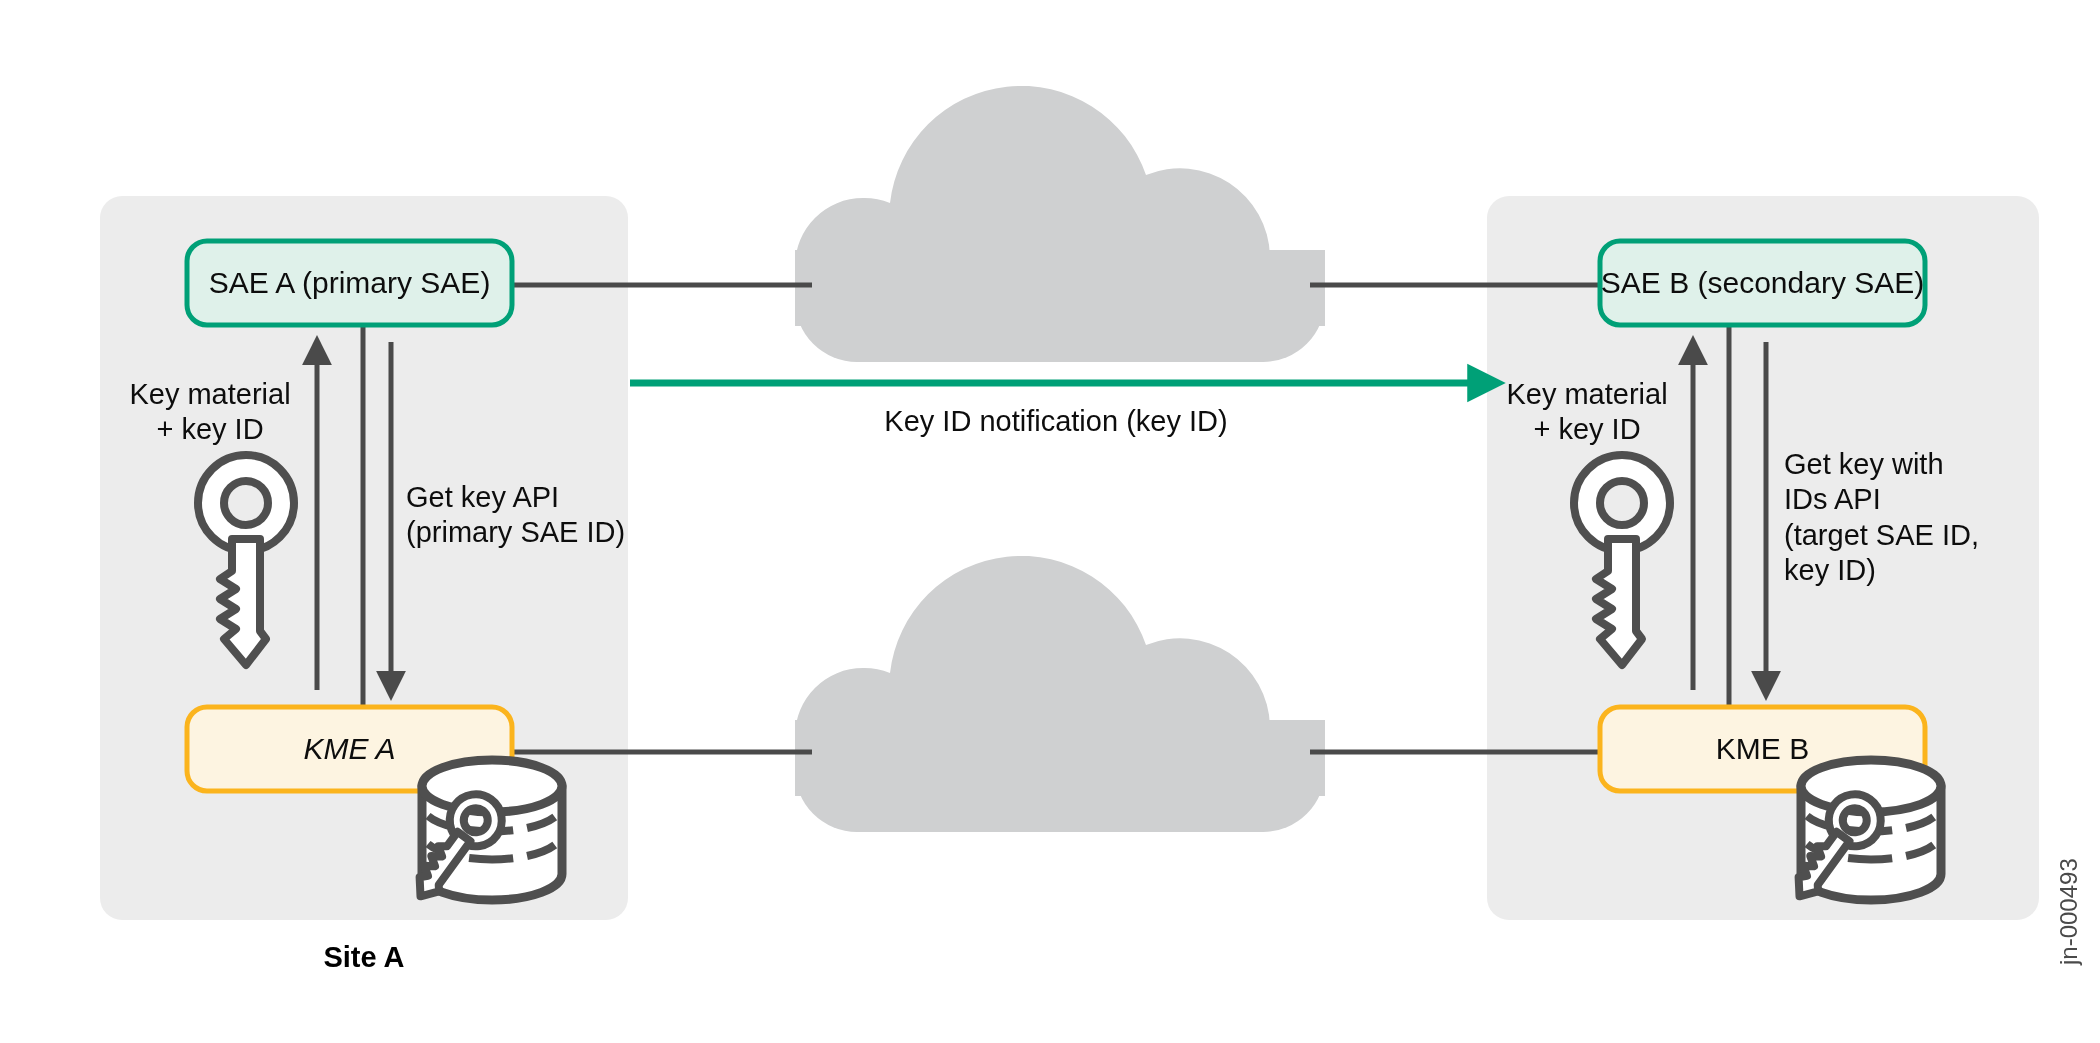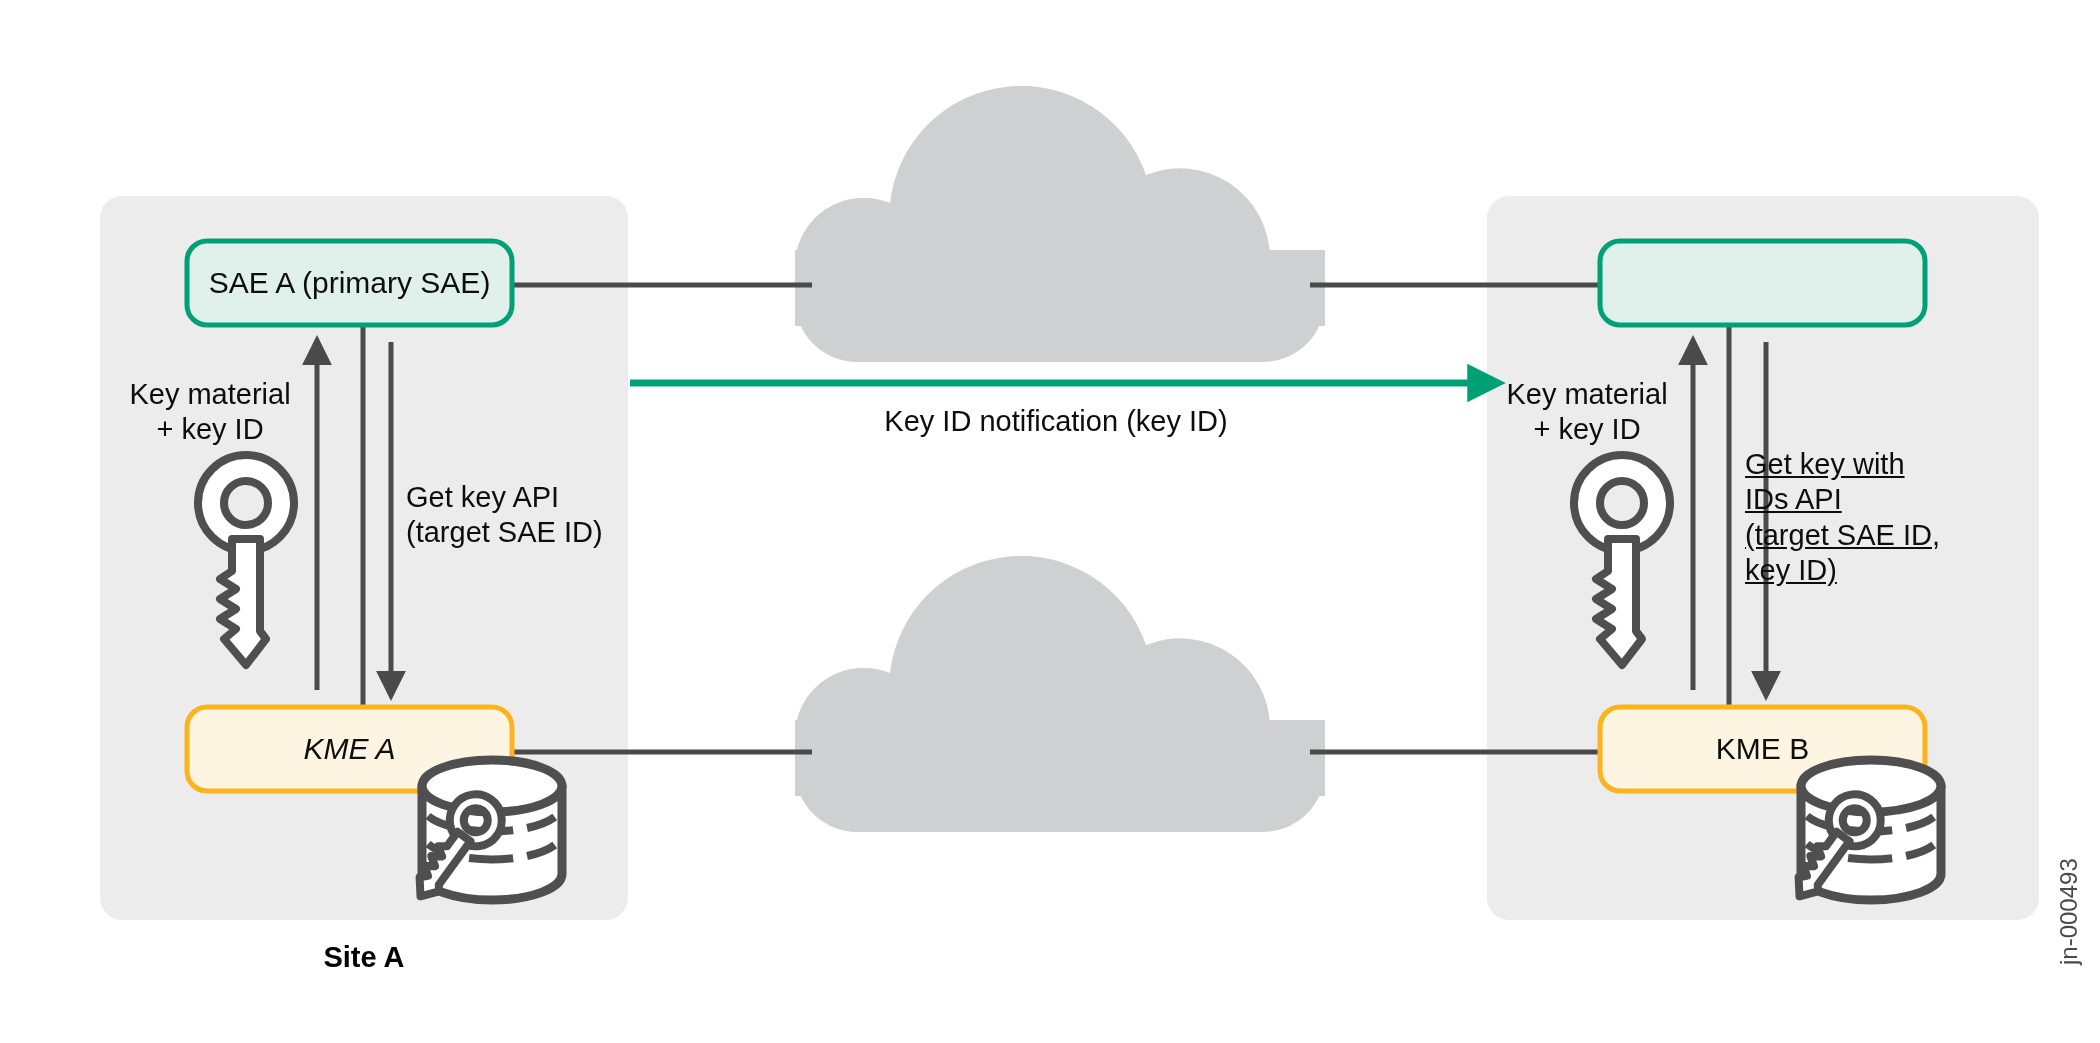--- a/index.html
+++ b/index.html
@@ -204,6 +204,7 @@
 
   <div class="node-label" style="left:187px; top:707px; width:325px; height:84px;font-style:italic;">KME A</div>
 
+  <div class="node-label" style="left:1600px; top:241px; width:325px; height:84px;">SAE B (secondary SAE)</div>
 
   <div class="node-label" style="left:1600px; top:707px; width:325px; height:84px;text-align:center;">KME B</div>
 

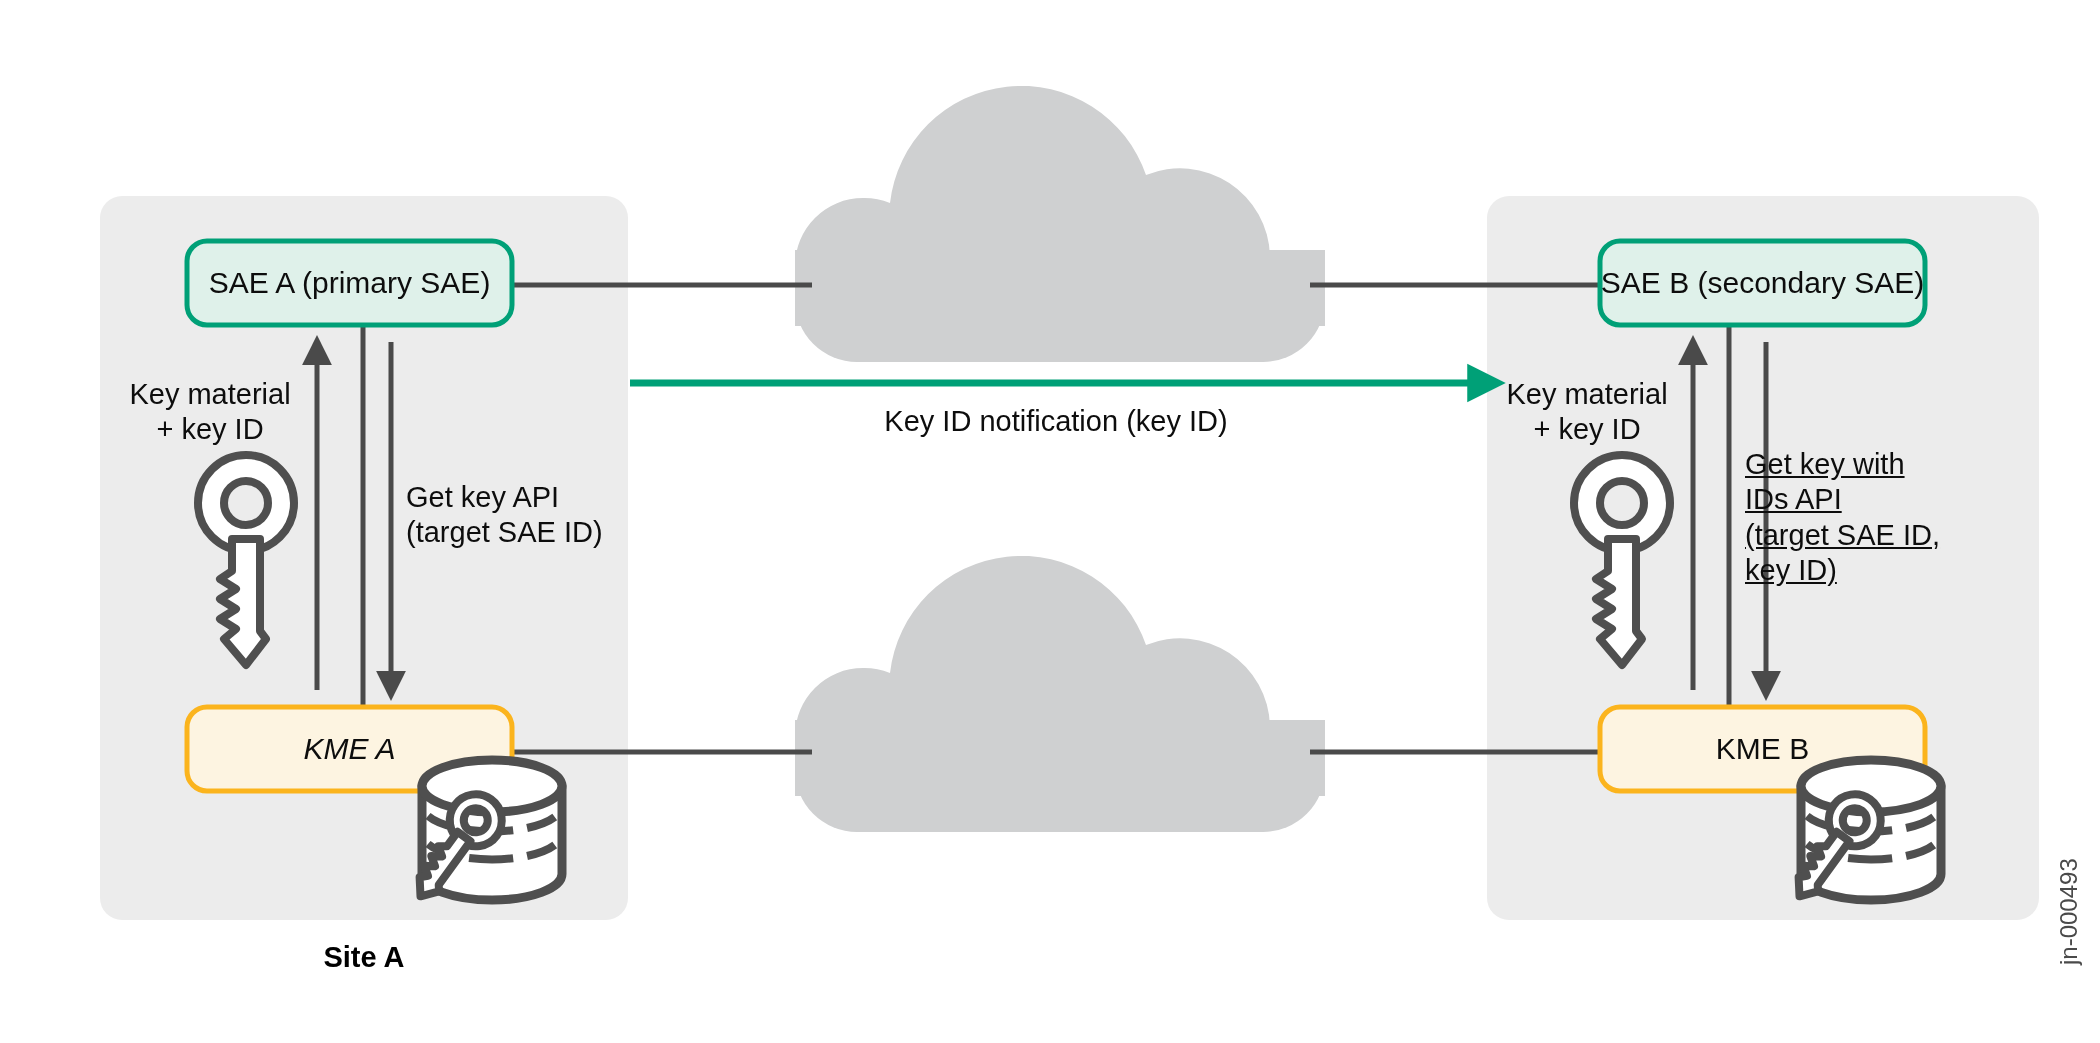--- a/index.html
+++ b/index.html
@@ -217,7 +217,7 @@
   <div class="txt annot center-align" style="left:1487px; top:377px; width:200px;">Key material
 + key ID</div>
 
-  <div class="txt annot left-align" style="left:1745px; top:447px; width:250px;text-decoration:underline;">Get key with
+  <div class="txt annot left-align" style="left:1784px; top:447px; width:250px;">Get key with
 IDs API
 (target SAE ID,
 key ID)</div>

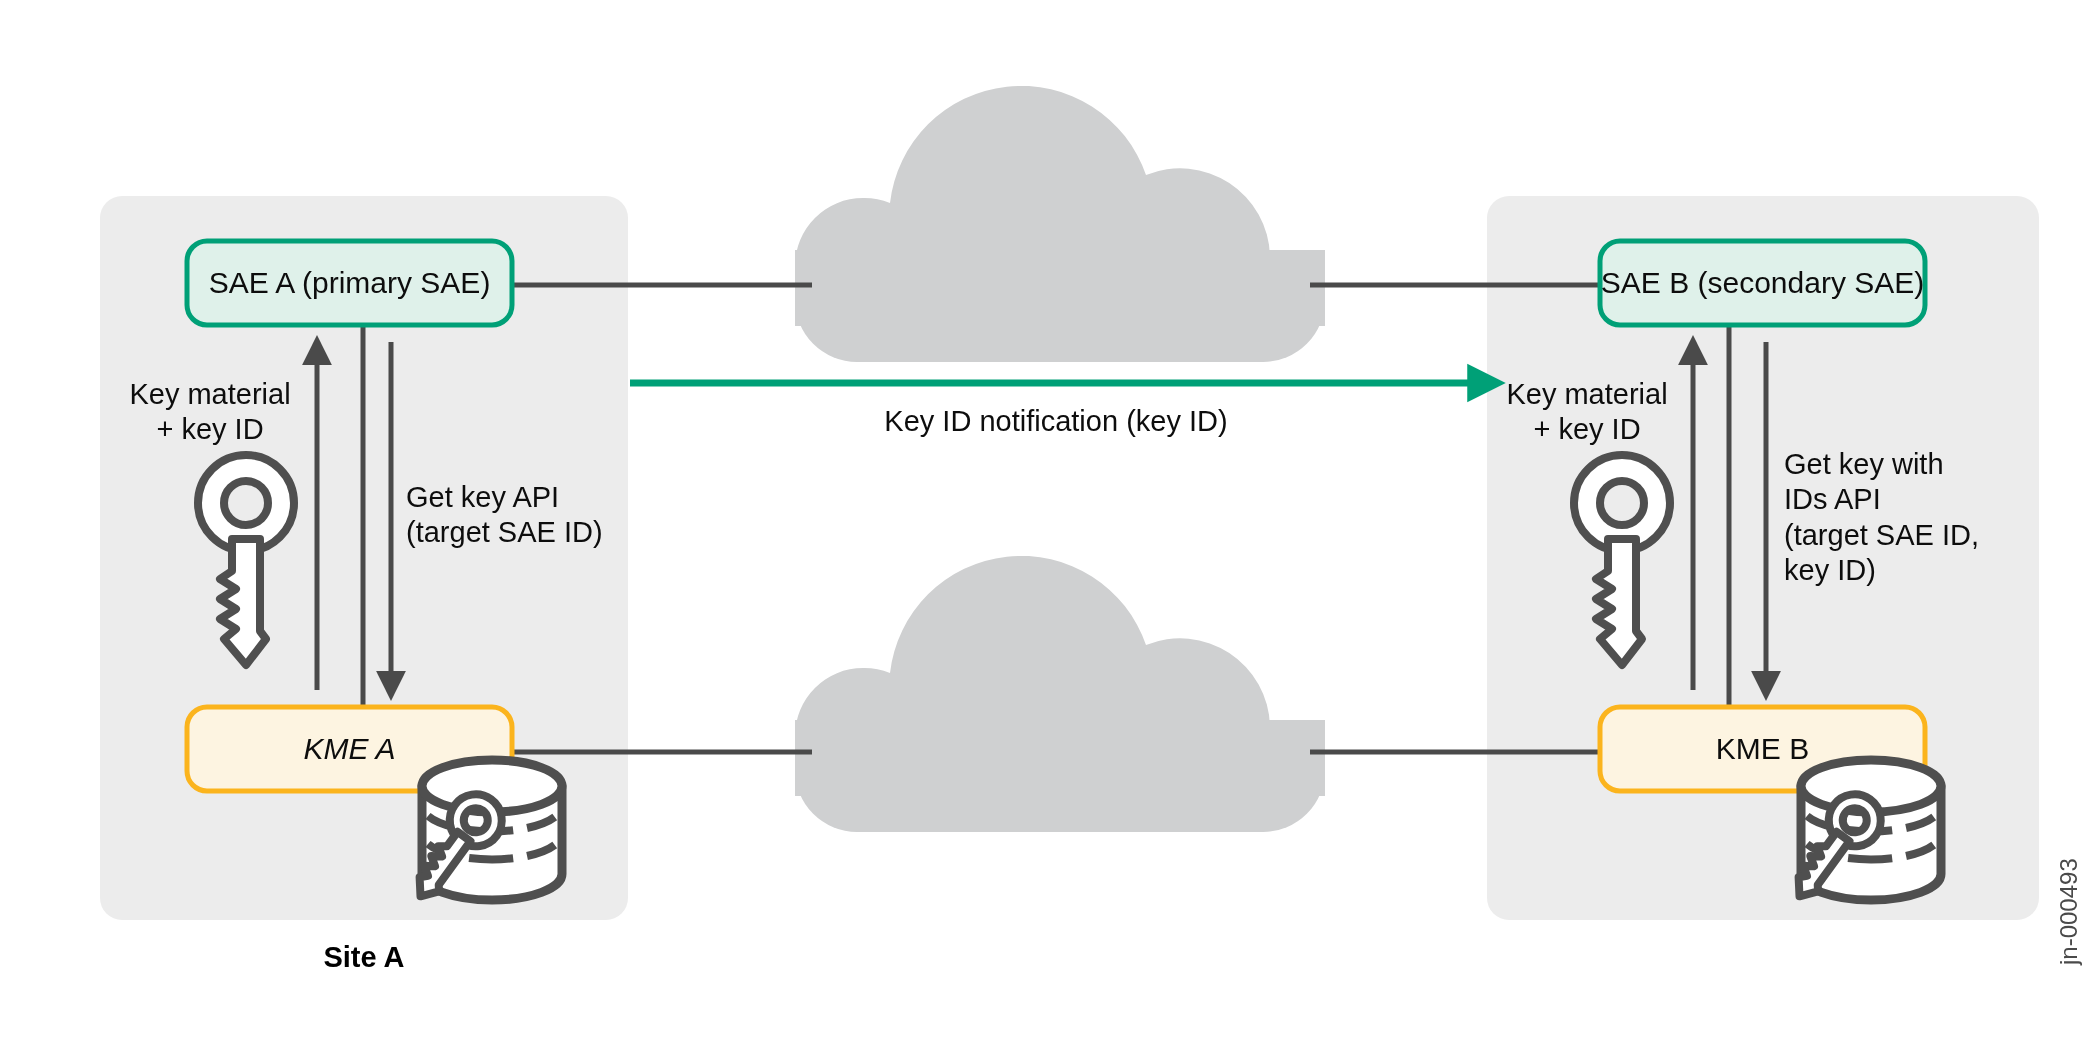--- a/index.html
+++ b/index.html
@@ -212,7 +212,7 @@
 + key ID</div>
 
   <div class="txt annot left-align" style="left:406px; top:480px; width:230px;">Get key API
-(target SAE ID)</div>
+(primary SAE ID)</div>
 
   <div class="txt annot center-align" style="left:1487px; top:377px; width:200px;">Key material
 + key ID</div>

